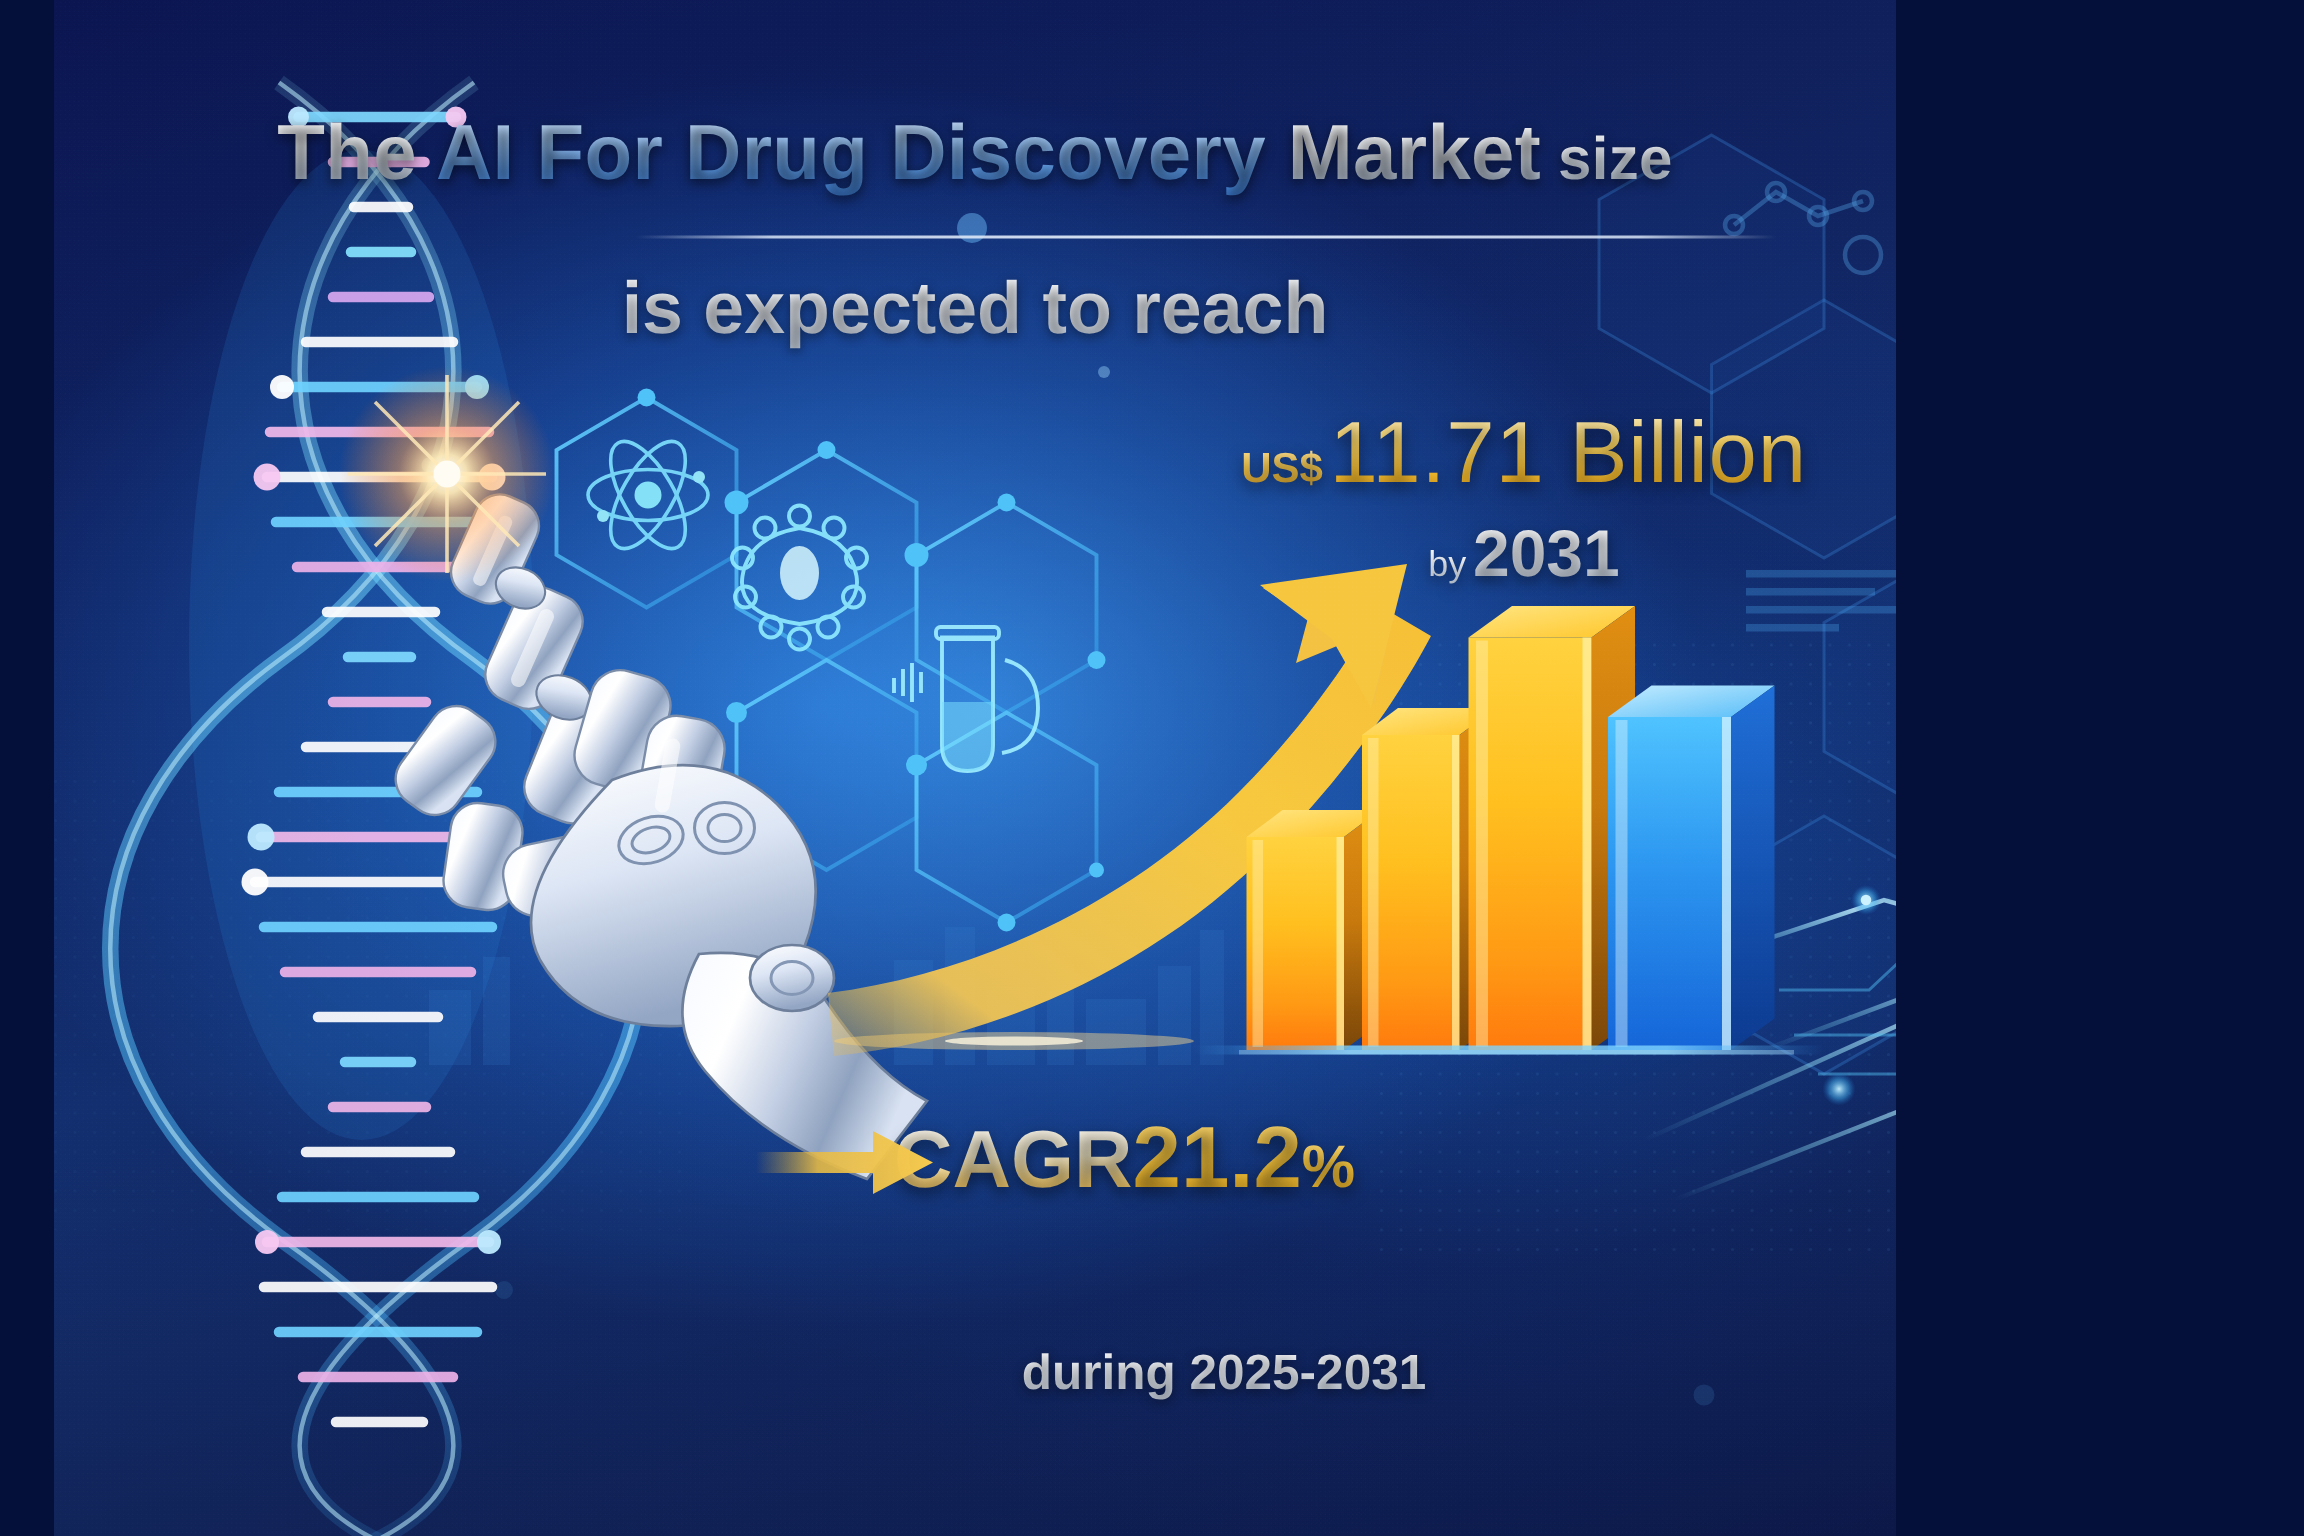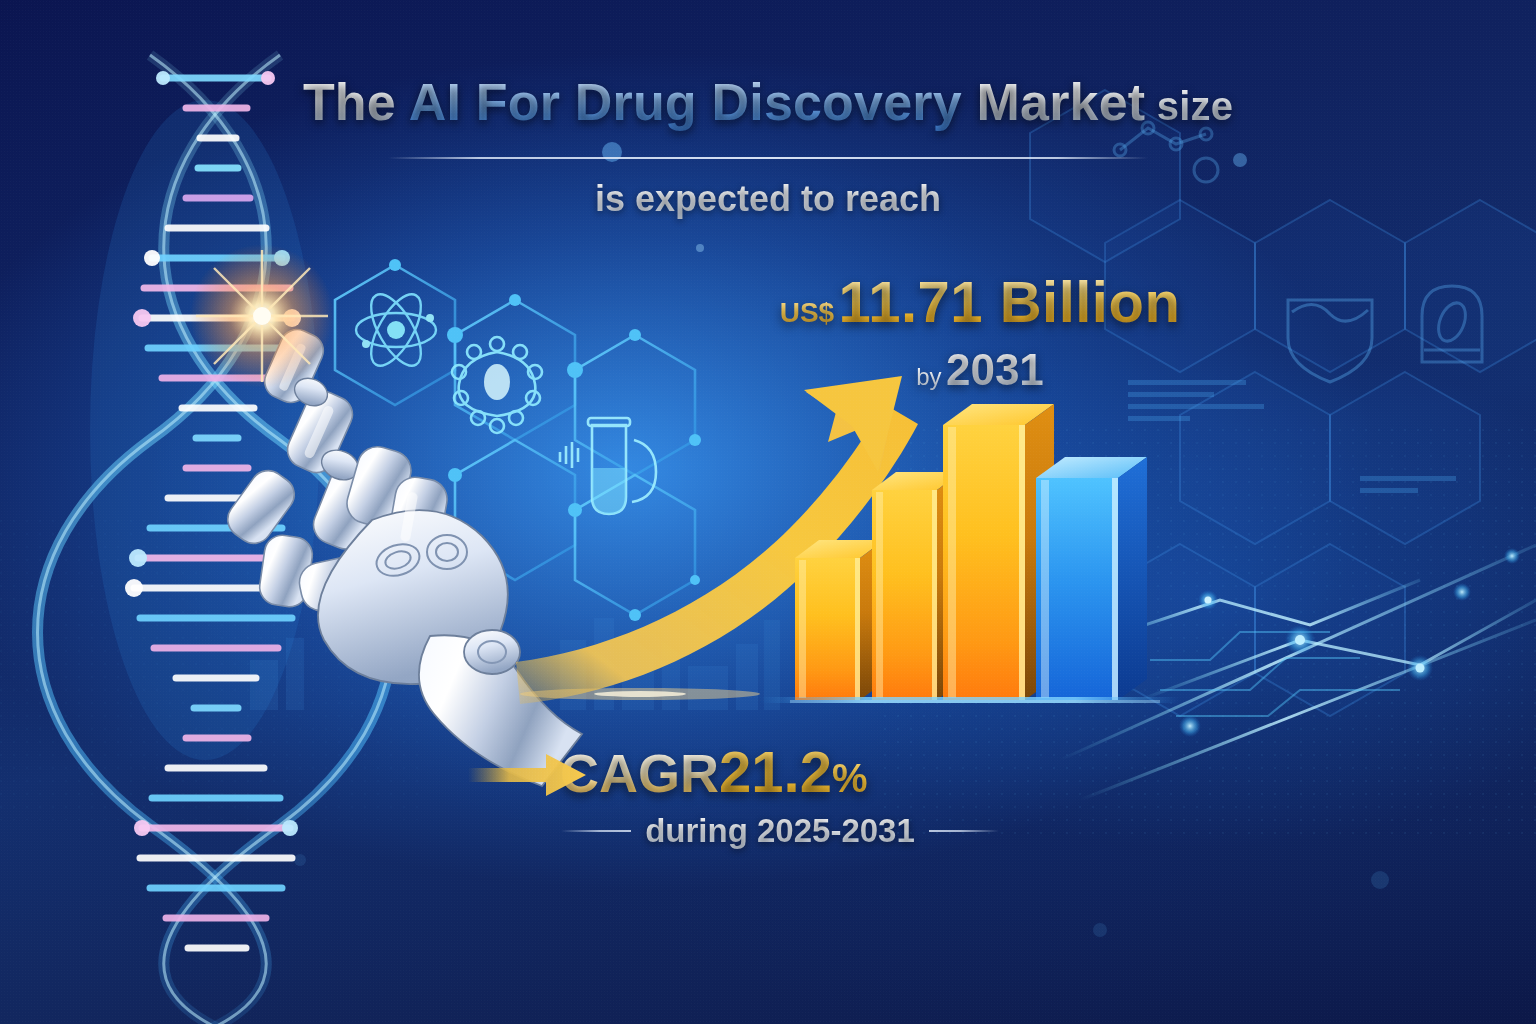--- a/index.html
+++ b/index.html
@@ -7,11 +7,12 @@
   body { font-family:"Liberation Sans", sans-serif; }
 
   #stage {
-    position:relative; width:1536px; height:1024px; overflow:hidden;
+    position:relative; width:1228px; height:1024px; overflow:hidden;
     background:
       radial-gradient(ellipse 70% 60% at 42% 46%, rgba(40,120,215,0.95) 0%, rgba(26,84,175,0.6) 38%, rgba(13,40,110,0.15) 68%, rgba(10,26,80,0) 100%),
       radial-gradient(ellipse 55% 45% at 78% 58%, rgba(24,92,190,0.55) 0%, rgba(14,44,115,0.25) 55%, rgba(9,24,74,0) 100%),
       linear-gradient(165deg, #0b1550 0%, #10225f 30%, #14306f 55%, #112358 78%, #0c1848 100%);
+    margin-left: 36px;
   }
   
   #stage::after{

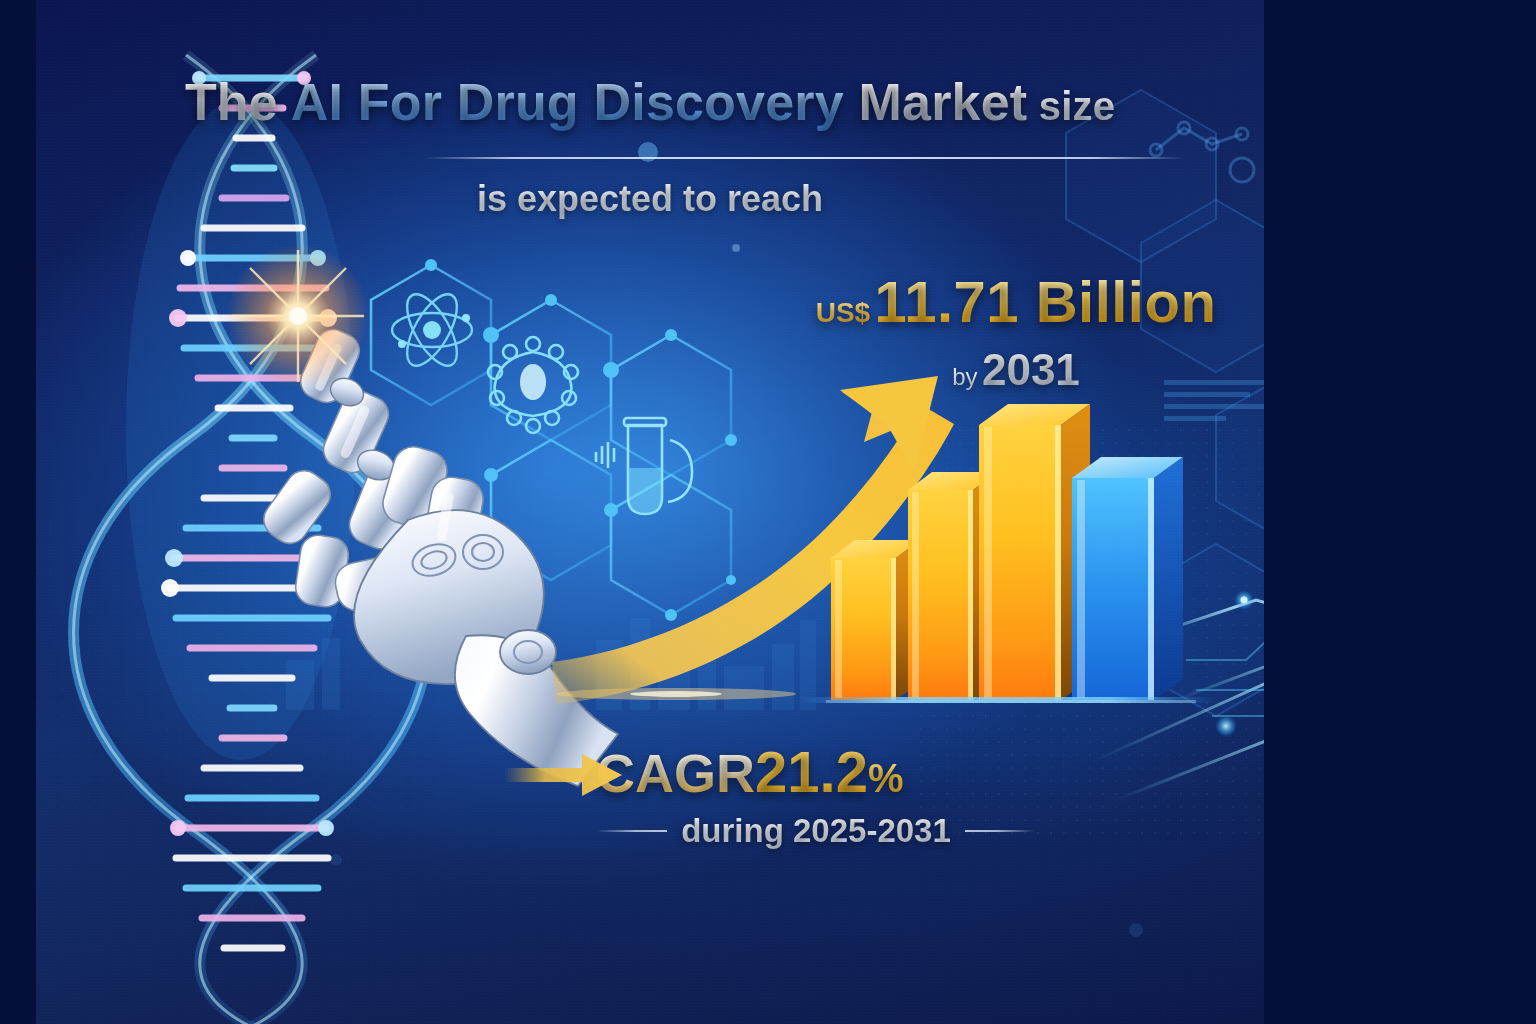--- a/index.html
+++ b/index.html
@@ -52,7 +52,7 @@
   }
   .subtitle{
     position:absolute; left:0; right:0; top:178px; text-align:center;
-    font-size:36px; font-weight:600; white-space:nowrap;
+    font-size:49px; font-weight:600; white-space:nowrap;
     background:linear-gradient(180deg,#ffffff 0%,#eef3fa 50%,#c3cede 100%);
     -webkit-background-clip:text; background-clip:text; color:transparent;
     text-shadow:0 2px 7px rgba(0,0,0,.45);

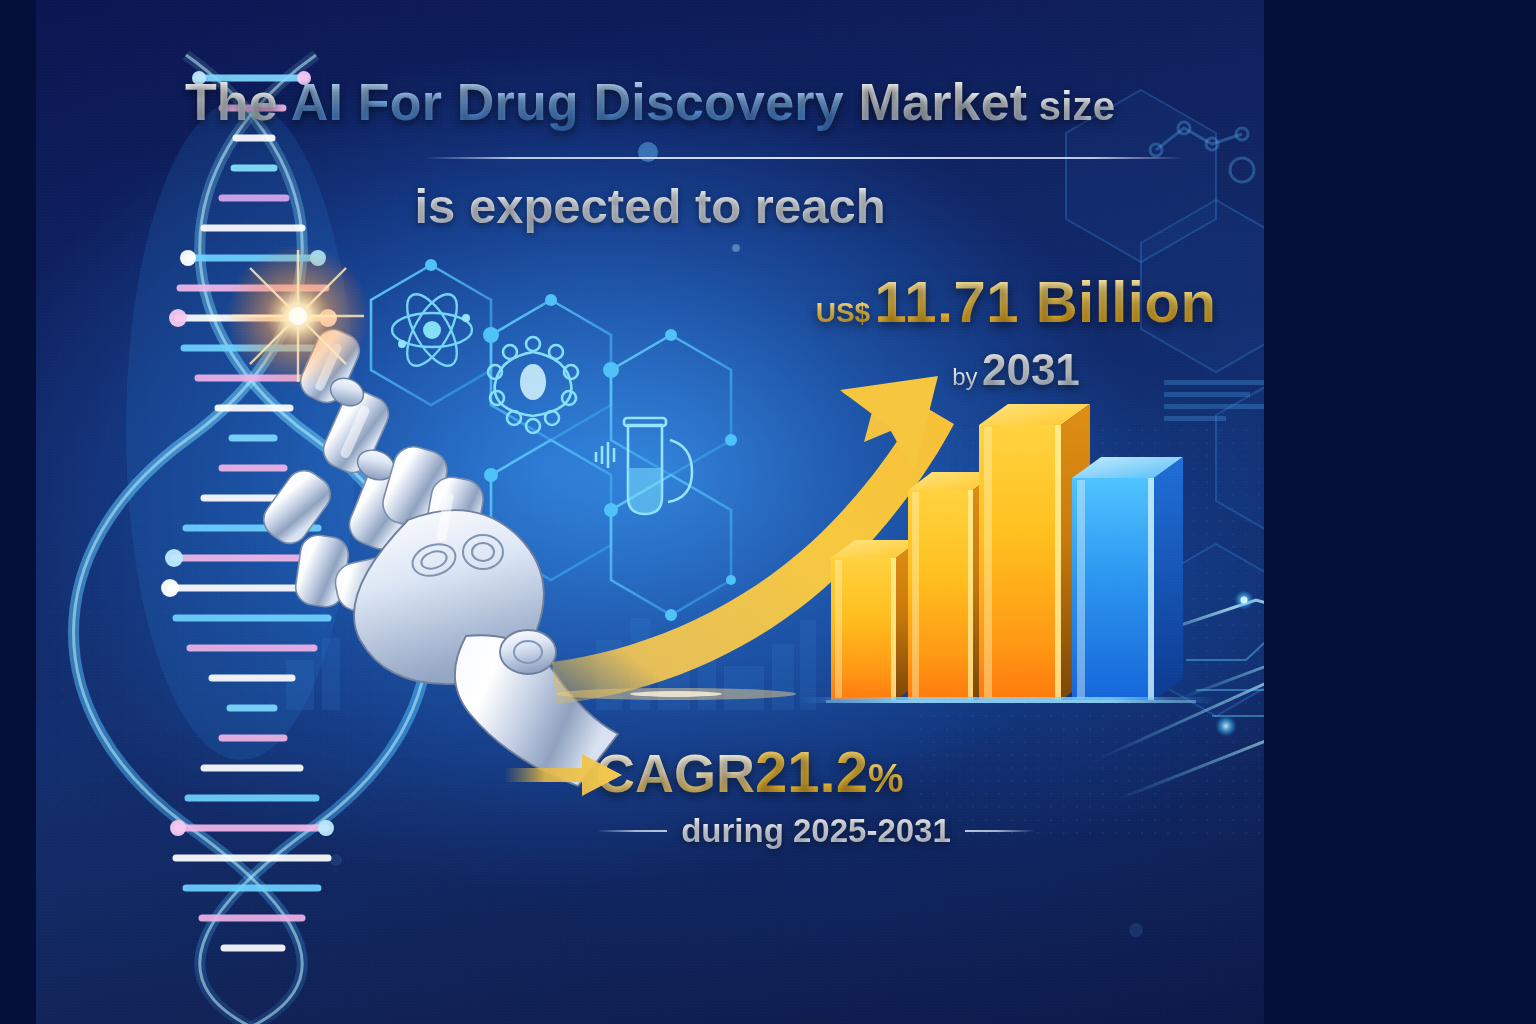--- a/index.html
+++ b/index.html
@@ -67,7 +67,7 @@
     background:linear-gradient(180deg,#ffe7a6 0%,#f5c84f 48%,#d9a227 100%);
     -webkit-background-clip:text; background-clip:text; color:transparent;
   }
-  .v-num{ font-size:58px; font-weight:bold; letter-spacing:.5px;
+  .v-num{ font-size:58px; font-weight:normal; letter-spacing:.5px;
     background:linear-gradient(180deg,#fff6d8 0%,#ffd967 40%,#f6bc2e 72%,#e0a01c 100%);
     -webkit-background-clip:text; background-clip:text; color:transparent;
   }

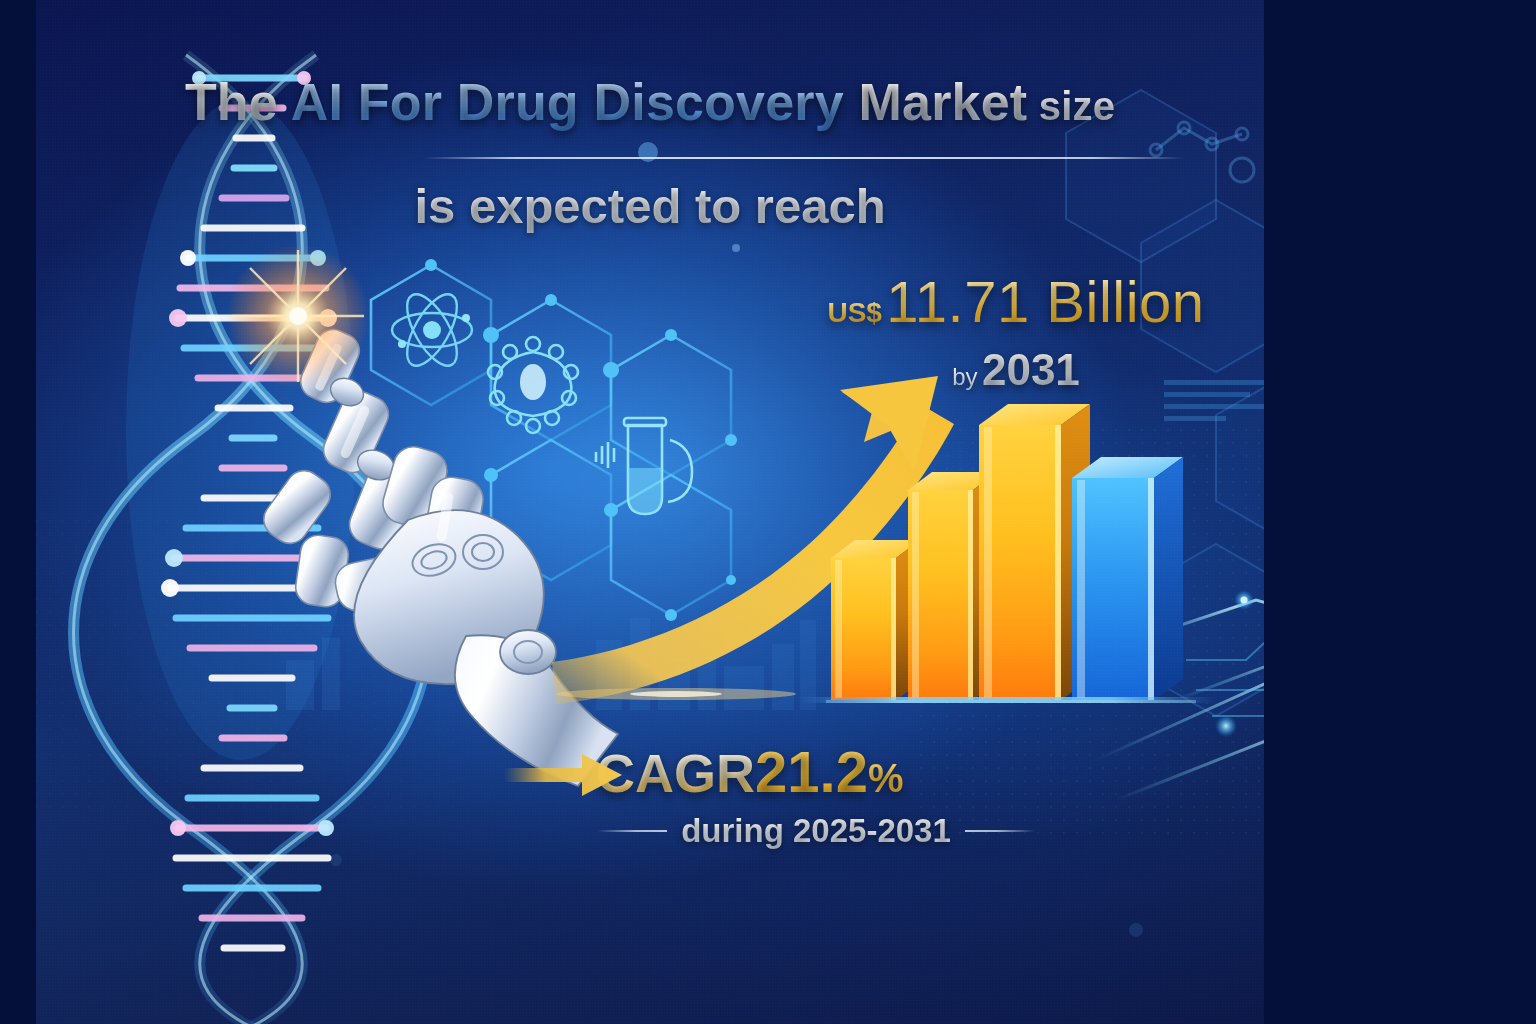--- a/index.html
+++ b/index.html
@@ -104,7 +104,7 @@
   }
   .cagr-period-wrap{
     position:absolute; top:812px; left:470px; width:620px;
-    display:flex; align-items:center; justify-content:center; gap:14px;
+    display:flex; align-items:center; justify-content:center; gap:14px;flex-direction:column;
   }
   .cp-rule{ flex:0 0 70px; height:1.5px;
     background:linear-gradient(90deg, rgba(190,208,232,0) 0%, rgba(214,226,244,.75) 55%, rgba(214,226,244,.85) 100%); }

